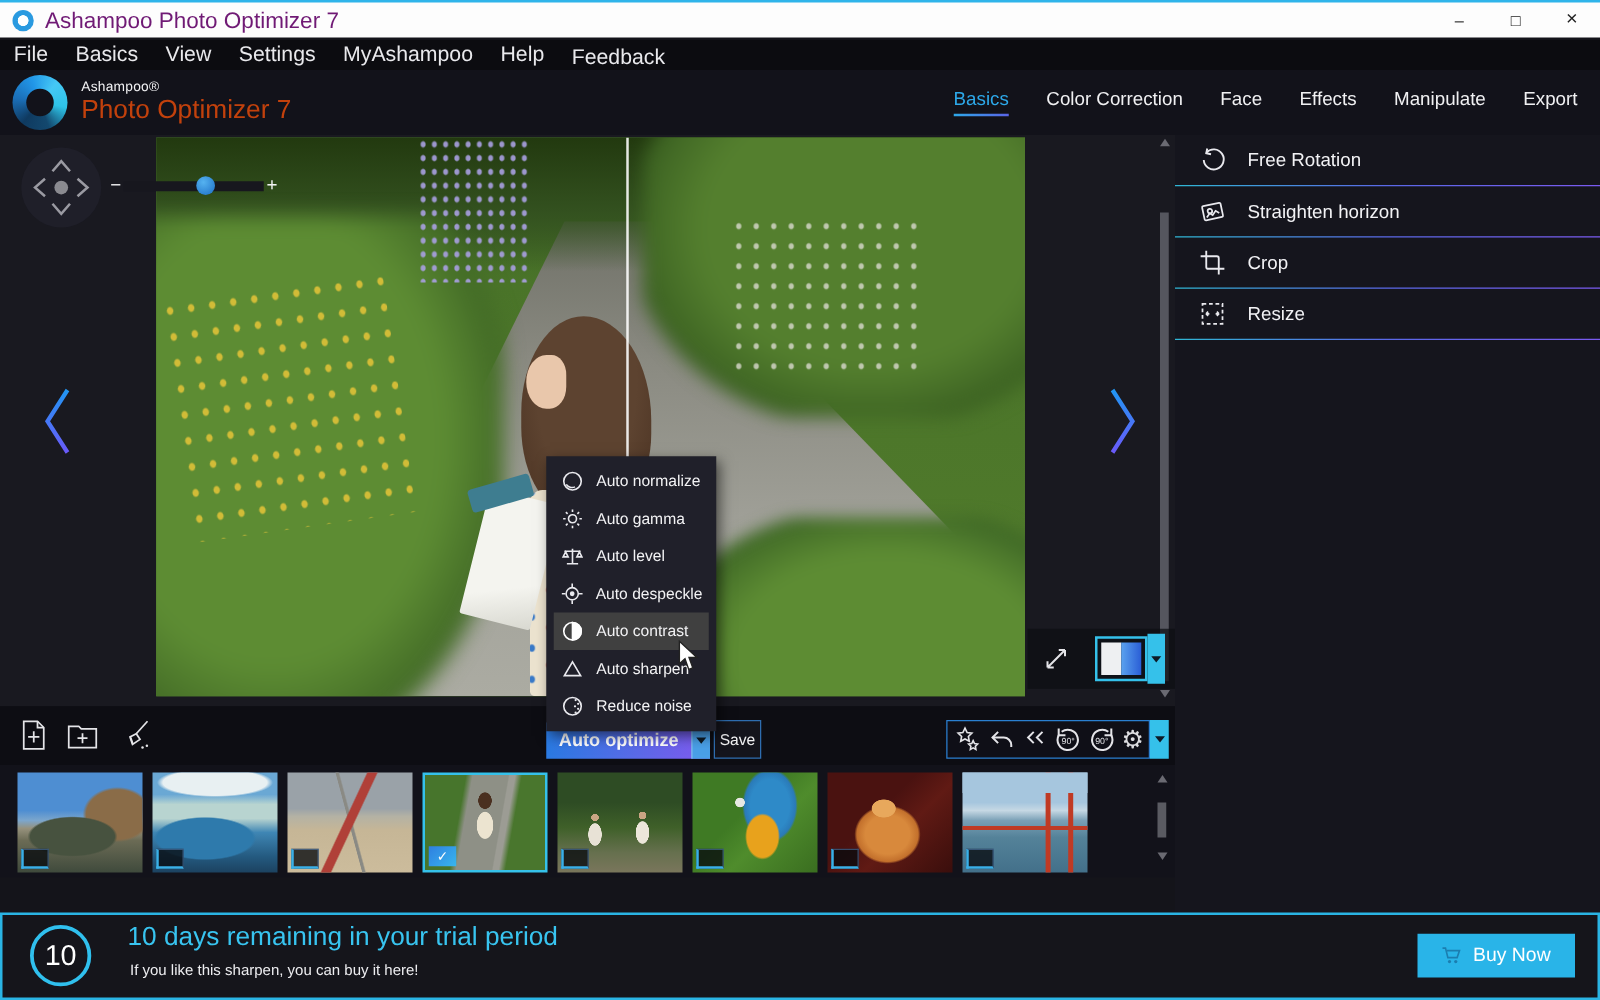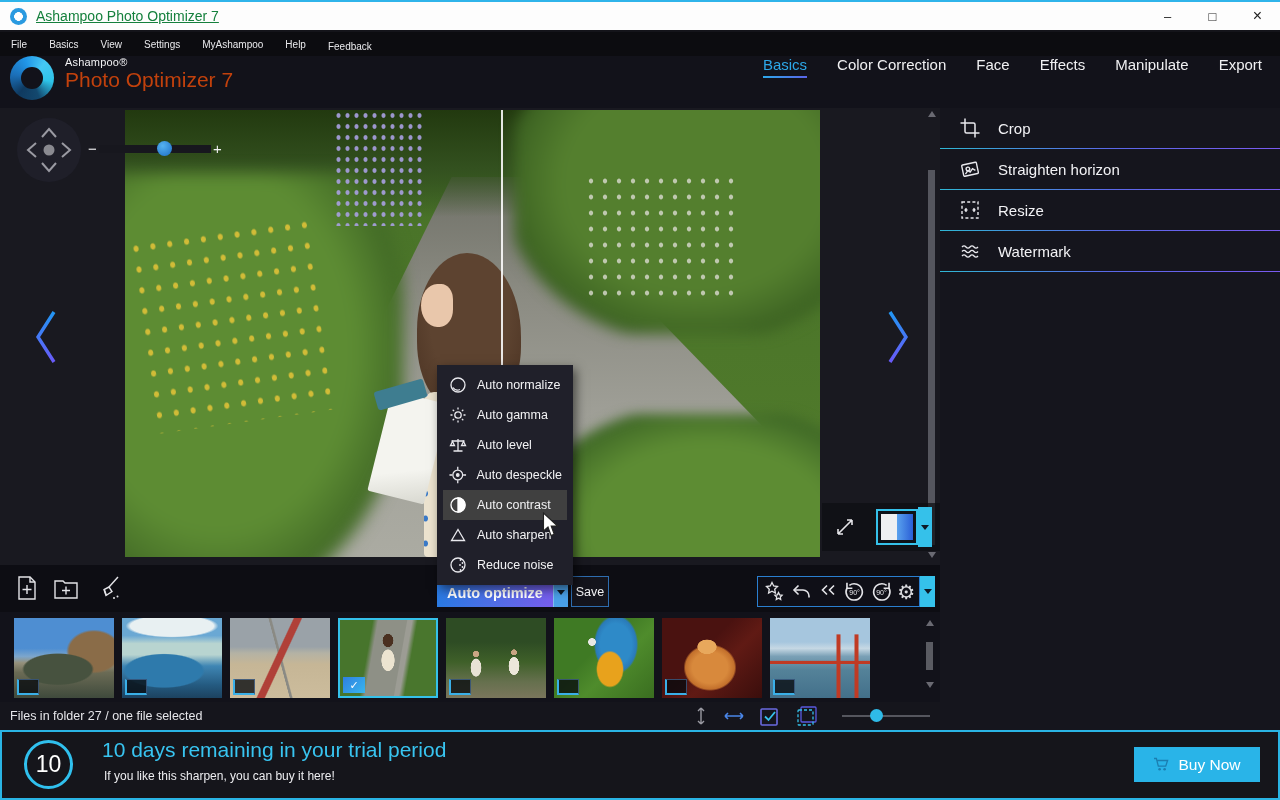--- a/index.html
+++ b/index.html
@@ -12,7 +12,7 @@
     border-top:2px solid #2fb4ea; display:flex; align-items:center; z-index:30; }
   .tb-logo { width:17px; height:17px; border-radius:50%; margin-left:10px;
     background:radial-gradient(circle at 50% 50%, #ffffff 0 34%, #2a9ae0 38% 72%, #1b5fa0 73% 100%); }
-  .tb-title { margin-left:9px; font-size:14px; color:#15803d;text-decoration:underline; }
+  .tb-title { margin-left:9px; font-size:18px; color:#701a75; }
   .tb-controls { margin-left:auto; display:flex; height:100%; }
   .tb-btn { width:45px; height:100%; display:flex; align-items:center; justify-content:center;
     color:#222; font-size:13px; cursor:default; }

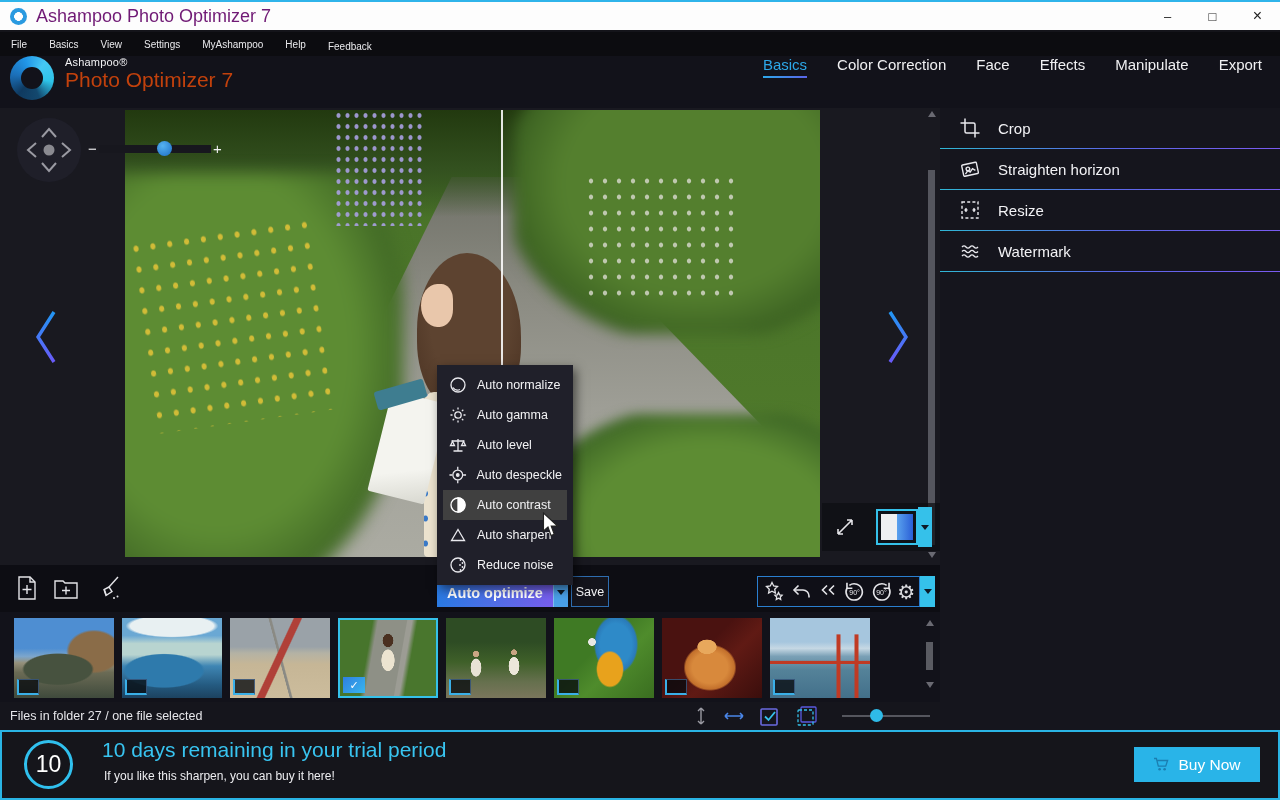--- a/index.html
+++ b/index.html
@@ -21,7 +21,7 @@
   
   .menubar { position:absolute; top:32px; left:0; width:1280px; height:24px; background:#0c0c10;
     display:flex; align-items:center; z-index:29; }
-  .menu-item { padding:3px 11px; color:#e9e9ec; font-size:10px; }
+  .menu-item { padding:3px 11px; color:#e9e9ec; font-size:17px; }
   .menu-item.lowered { position:relative; top:2px; }
 
   

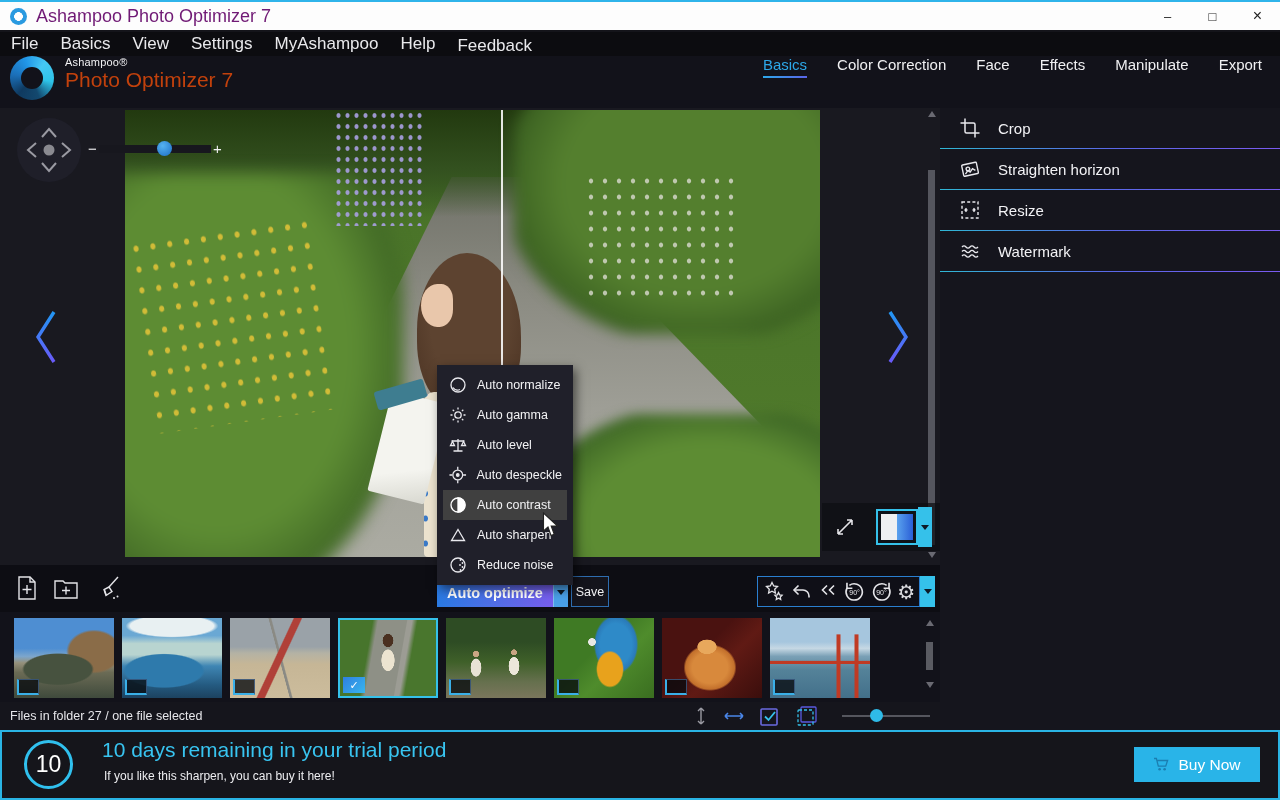--- a/index.html
+++ b/index.html
@@ -26,7 +26,7 @@
 
   
   .appheader { position:absolute; top:56px; left:0; width:1280px; height:52px; background:#12121a;
-    display:flex; align-items:flex-start; z-index:28; }
+    display:flex; align-items:center; z-index:28; }
   .hlogo { position:relative; width:44px; height:44px; border-radius:50%; margin-left:10px;
     background:conic-gradient(from 220deg, #0f3a60, #1b6fb8, #2196e8, #45c8f5, #2ec4e8, #13486e, #0f3a60); }
   .hlogo-hole { position:absolute; left:11px; top:11px; width:22px; height:22px; border-radius:50%; background:#12121a; }

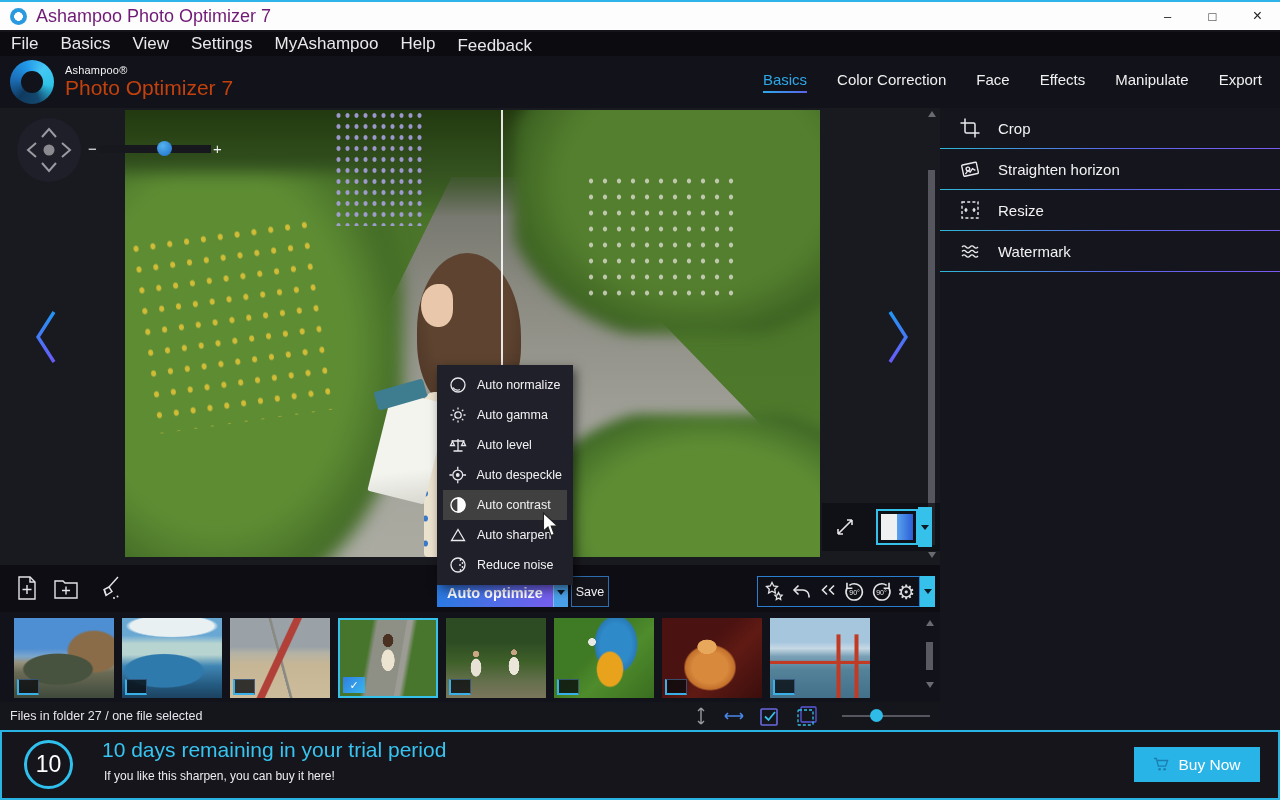--- a/index.html
+++ b/index.html
@@ -530,6 +530,13 @@
   <div class="sidebar">
     <div class="side-row">
       <svg width="24" height="24" viewBox="0 0 24 24" stroke="#e9e9ee" stroke-width="1.5" fill="none">
+        <path d="M7 6.2A8 8 0 1 1 5 12"></path>
+          <path d="M7.8 2.8L7 6.6l3.8.8"></path>
+      </svg>
+      <span class="side-label">Free Rotation</span>
+    </div>
+    <div class="side-row">
+      <svg width="24" height="24" viewBox="0 0 24 24" stroke="#e9e9ee" stroke-width="1.5" fill="none">
         <path d="M7 2.5v13a1.5 1.5 0 0 0 1.5 1.5h13"></path>
           <path d="M2.5 7h13A1.5 1.5 0 0 1 17 8.5v13"></path>
       </svg>

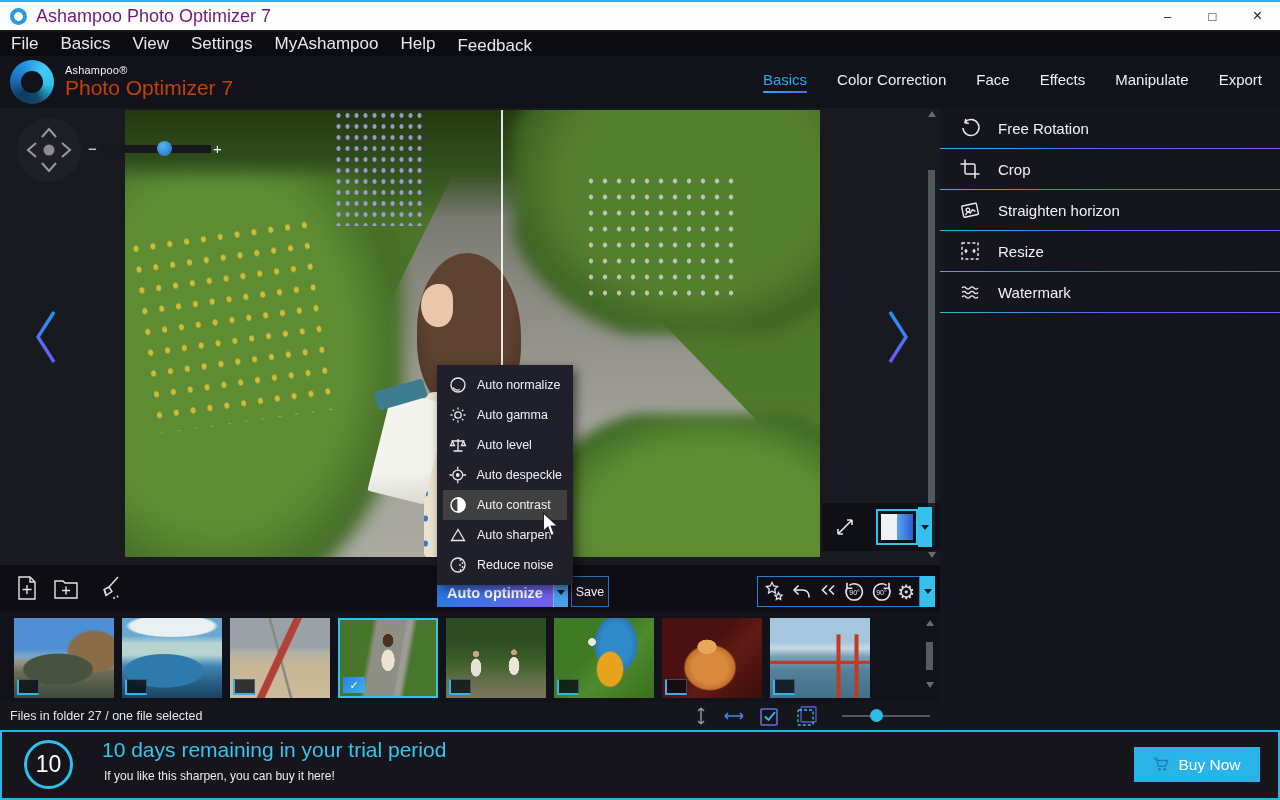--- a/index.html
+++ b/index.html
@@ -536,13 +536,6 @@
       <span class="side-label">Free Rotation</span>
     </div>
     <div class="side-row">
-      <svg width="24" height="24" viewBox="0 0 24 24" stroke="#e9e9ee" stroke-width="1.5" fill="none">
-        <path d="M7 2.5v13a1.5 1.5 0 0 0 1.5 1.5h13"></path>
-          <path d="M2.5 7h13A1.5 1.5 0 0 1 17 8.5v13"></path>
-      </svg>
-      <span class="side-label">Crop</span>
-    </div>
-    <div class="side-row">
       <svg width="24" height="24" viewBox="0 0 24 24" stroke="#e9e9ee" stroke-width="1.4" fill="none">
         <g transform="rotate(-12 12 12)">
           <rect x="4.5" y="6.5" width="15" height="11.5" rx="1"></rect>
@@ -551,6 +544,13 @@
         </g>
       </svg>
       <span class="side-label">Straighten horizon</span>
+    </div>
+    <div class="side-row">
+      <svg width="24" height="24" viewBox="0 0 24 24" stroke="#e9e9ee" stroke-width="1.5" fill="none">
+        <path d="M7 2.5v13a1.5 1.5 0 0 0 1.5 1.5h13"></path>
+          <path d="M2.5 7h13A1.5 1.5 0 0 1 17 8.5v13"></path>
+      </svg>
+      <span class="side-label">Crop</span>
     </div>
     <div class="side-row">
       <svg width="24" height="24" viewBox="0 0 24 24" stroke="#e9e9ee" stroke-width="1.4" fill="none">

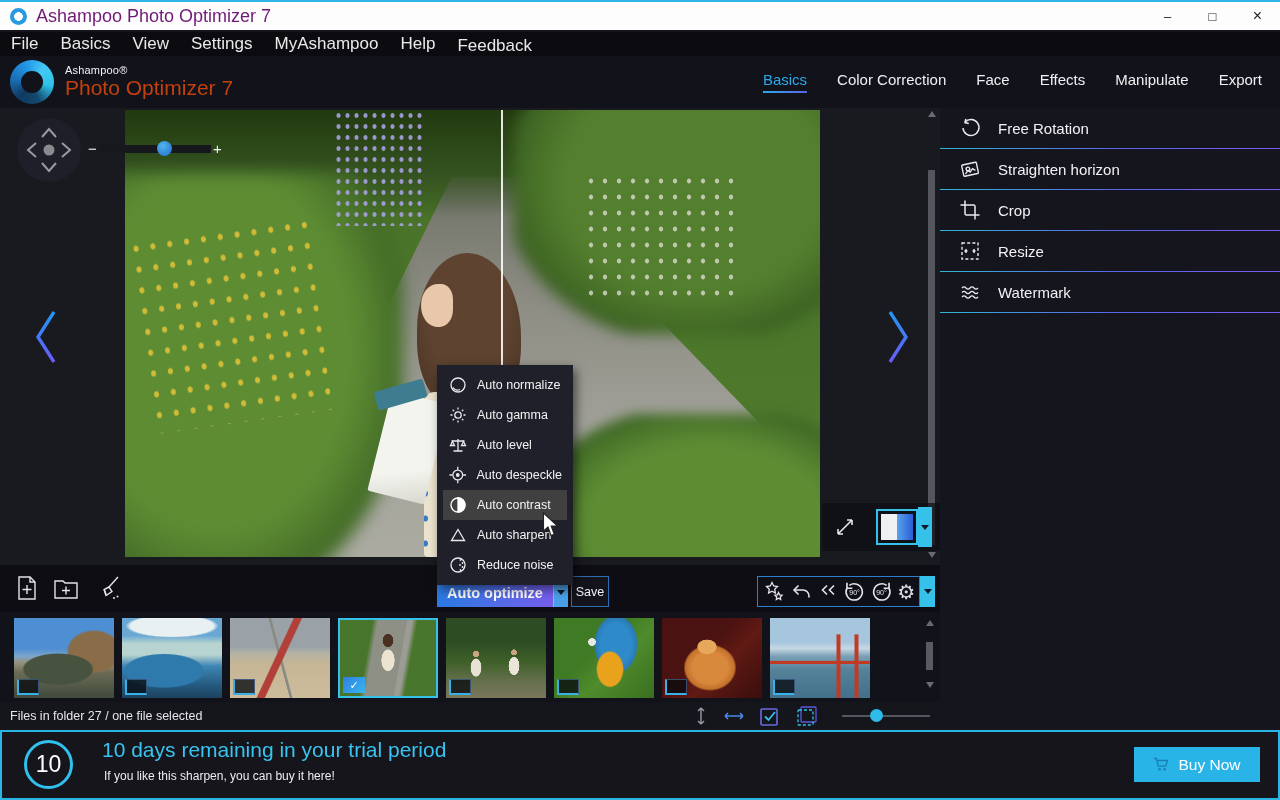--- a/index.html
+++ b/index.html
@@ -559,14 +559,6 @@
       </svg>
       <span class="side-label">Resize</span>
     </div>
-    <div class="side-row">
-      <svg width="24" height="24" viewBox="0 0 24 24" stroke="#e9e9ee" stroke-width="1.3" fill="none">
-        <path d="M4 8q2-2.4 4 0t4 0 4 0 4 0"></path>
-          <path d="M4 12.5q2-2.4 4 0t4 0 4 0 4 0"></path>
-          <path d="M4 17q2-2.4 4 0t4 0 4 0 4 0"></path>
-      </svg>
-      <span class="side-label">Watermark</span>
-    </div>
   </div>
 
   <div class="trialbar">

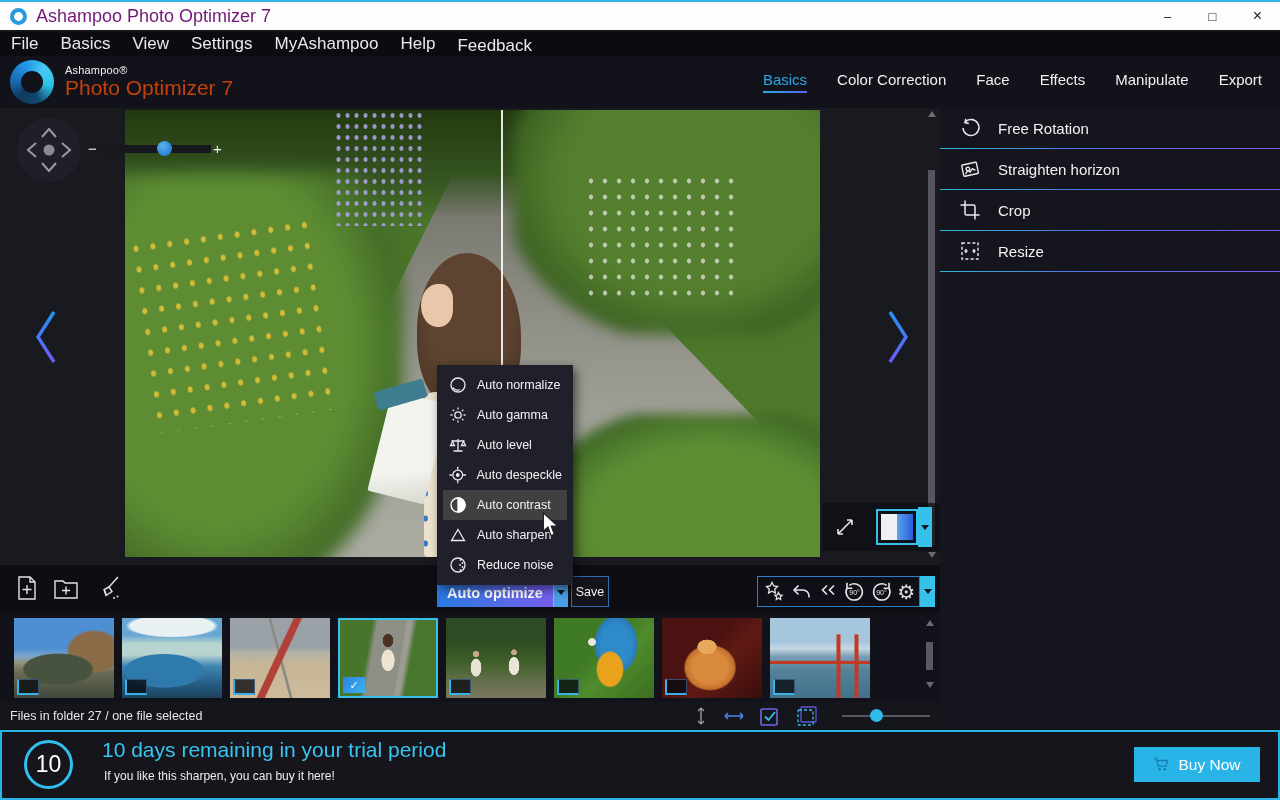--- a/index.html
+++ b/index.html
@@ -504,28 +504,6 @@
     </div>
   </div>
 
-  <div class="statusbar">
-    <span class="status-text">Files in folder 27 / one file selected</span>
-    <div class="status-icons">
-      <svg width="18" height="20" viewBox="0 0 18 20" stroke="#9a9aa2" stroke-width="1.4" fill="none">
-        <path d="M9 2v16M9 2L6 5M9 2l3 3M9 18l-3-3M9 18l3-3"></path>
-      </svg>
-      <svg width="22" height="16" viewBox="0 0 22 16" stroke="#4a86e8" stroke-width="1.6" fill="none">
-        <path d="M2 8h18M2 8l3-3M2 8l3 3M20 8l-3-3M20 8l-3 3"></path>
-      </svg>
-      <svg width="24" height="24" viewBox="0 0 24 24" fill="none">
-        <rect x="3" y="5" width="16" height="16" rx="1" stroke="#6a6ae0" stroke-width="1.6"></rect>
-        <path d="M7 12.5l3.5 3.5L17 8" stroke="#35c1ea" stroke-width="1.8"></path>
-      </svg>
-      <svg width="24" height="24" viewBox="0 0 24 24" fill="none">
-        <rect x="6" y="3" width="15" height="15" rx="1" stroke="#5a5ae0" stroke-width="1.3"></rect>
-        <rect x="3" y="6" width="15" height="15" rx="1" stroke="#35c1ea" stroke-width="1.3" stroke-dasharray="3 2"></rect>
-      </svg>
-      <div class="size-slider">
-        <div class="size-thumb"></div>
-      </div>
-    </div>
-  </div>
 
   <div class="sidebar">
     <div class="side-row">

